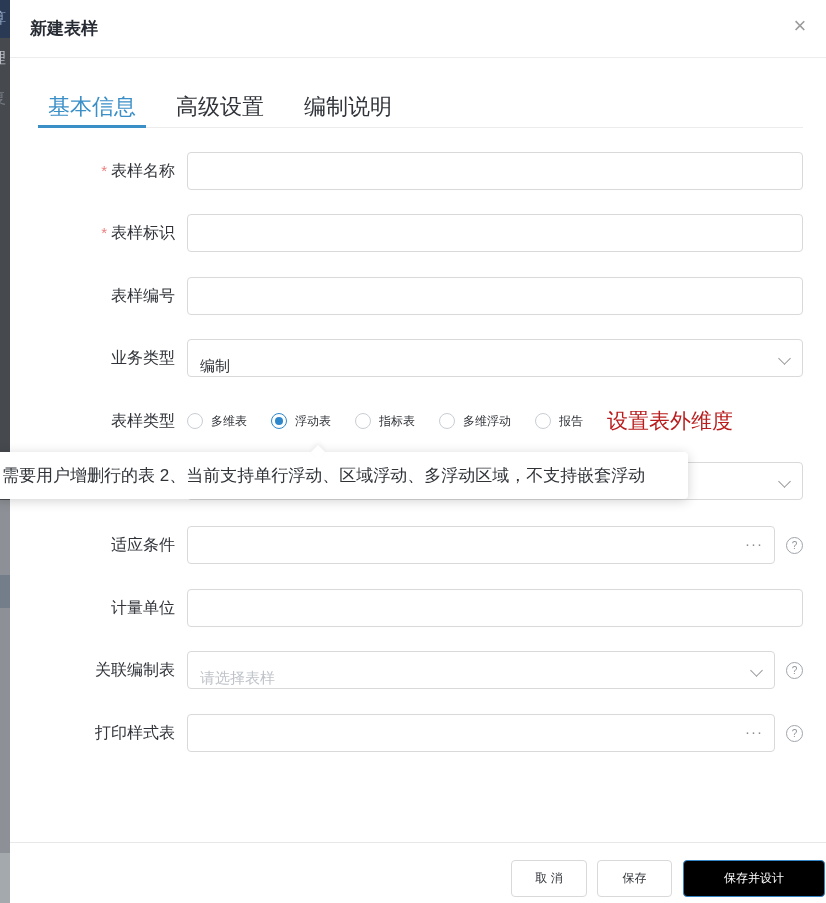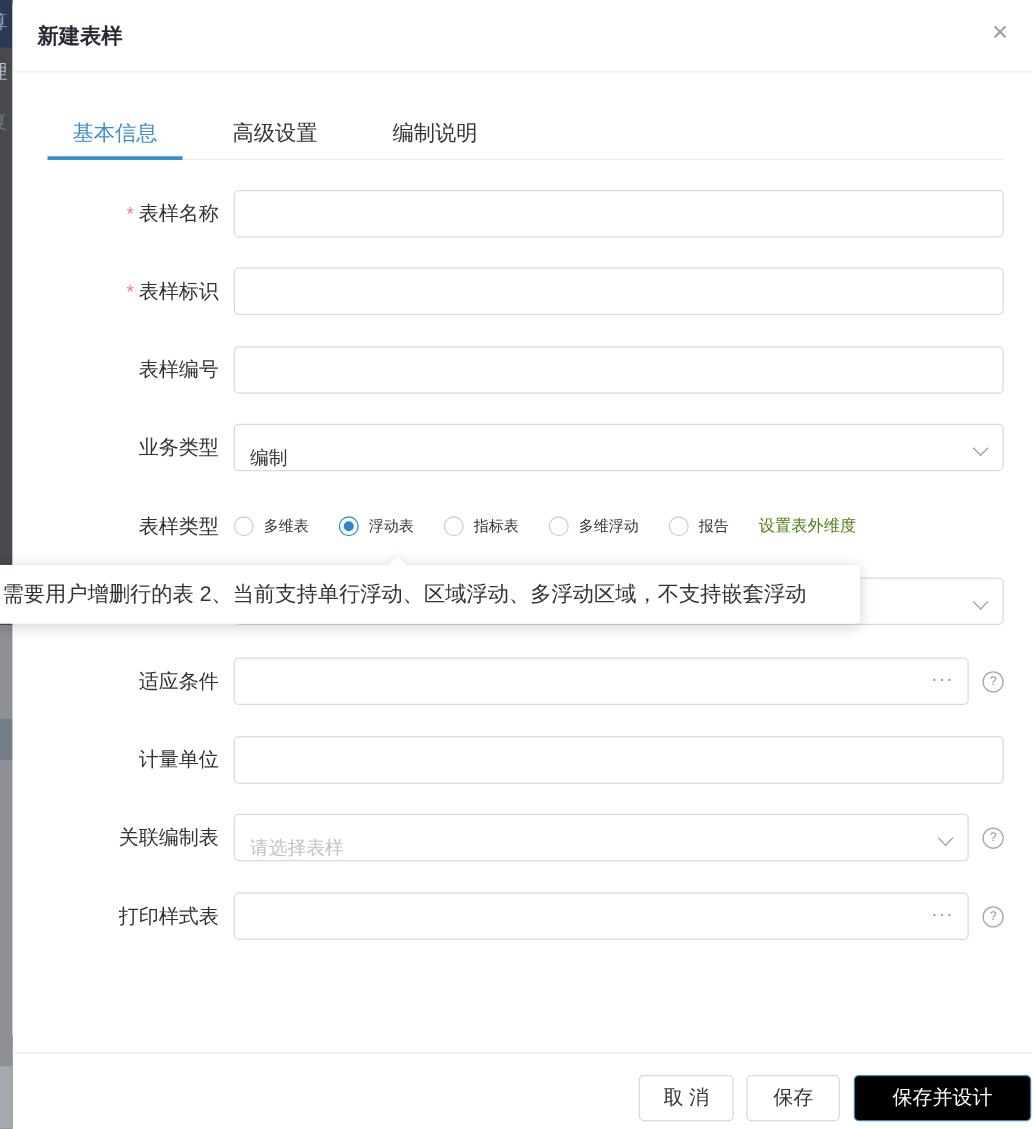--- a/index.html
+++ b/index.html
@@ -30,7 +30,7 @@
 
   
   .tabbar{position:absolute;top:90px;left:28px;right:23px;height:37px;border-bottom:1px solid #ececec;display:flex;gap:20px;}
-  .tab{width:108px;text-align:center;font-size:17px;color:#303339;line-height:34px;position:relative;cursor:pointer;}
+  .tab{width:108px;text-align:center;font-size:22px;color:#303339;line-height:34px;position:relative;cursor:pointer;}
   .tab.active{color:#3a8fc7;}
   .tab.active::after{content:"";position:absolute;left:0;right:0;bottom:-1px;height:3px;background:#3a8fc7;}
 

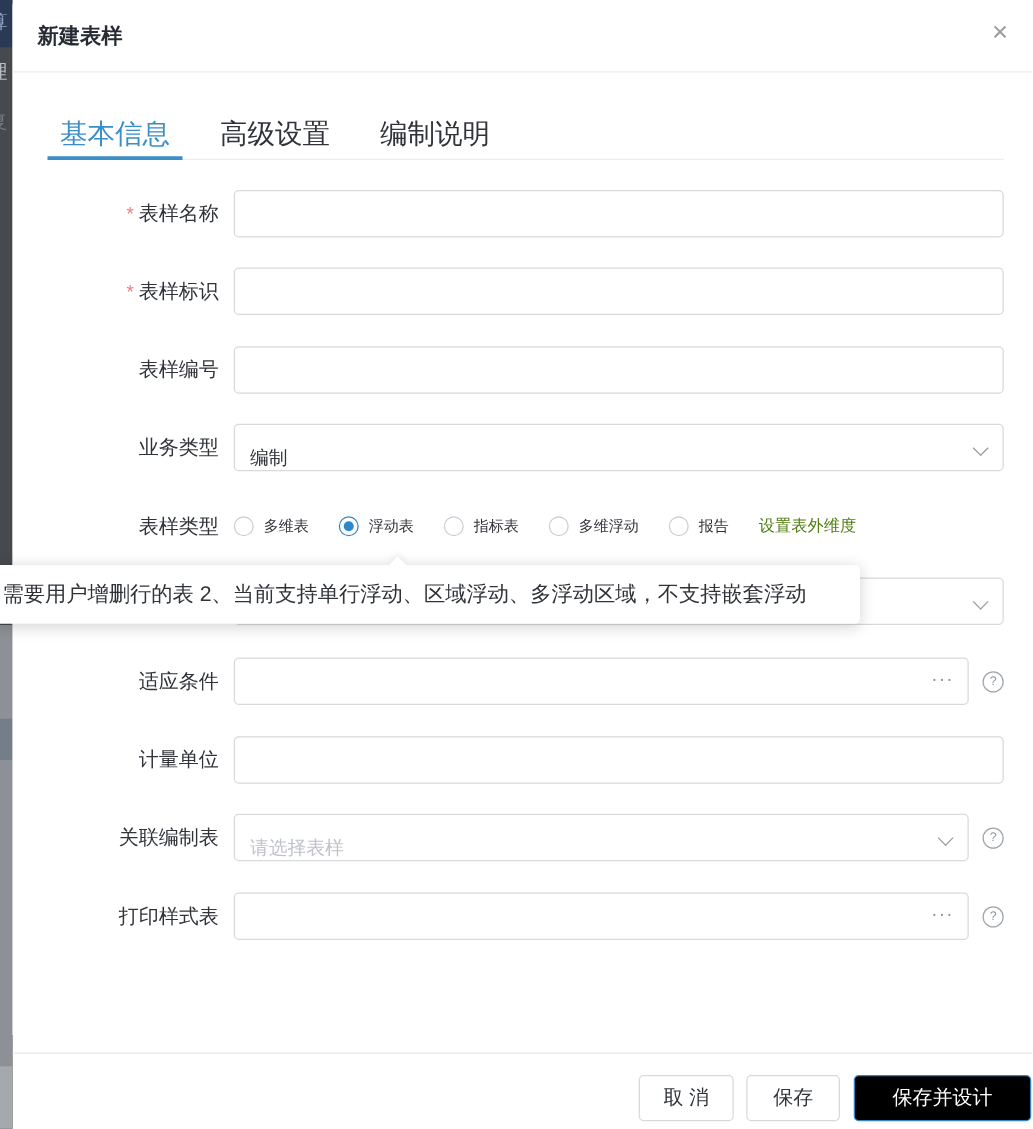--- a/index.html
+++ b/index.html
@@ -54,7 +54,7 @@
   .rdot{width:16px;height:16px;border:1px solid #c9cdd4;border-radius:50%;background:#fff;box-sizing:border-box;position:relative;flex:none;}
   .radio.checked .rdot{border-color:#2f87cb;}
   .radio.checked .rdot::after{content:"";position:absolute;left:3px;top:3px;width:8px;height:8px;border-radius:50%;background:#2f87cb;}
-  .link{color:#4d7c0f;font-size:13px;cursor:pointer;white-space:nowrap;}
+  .link{color:#b91c1c;font-size:21px;cursor:pointer;white-space:nowrap;}
 
   
   .tooltip{position:absolute;left:-6px;top:452px;width:694px;height:47px;background:#fff;border-radius:4px;

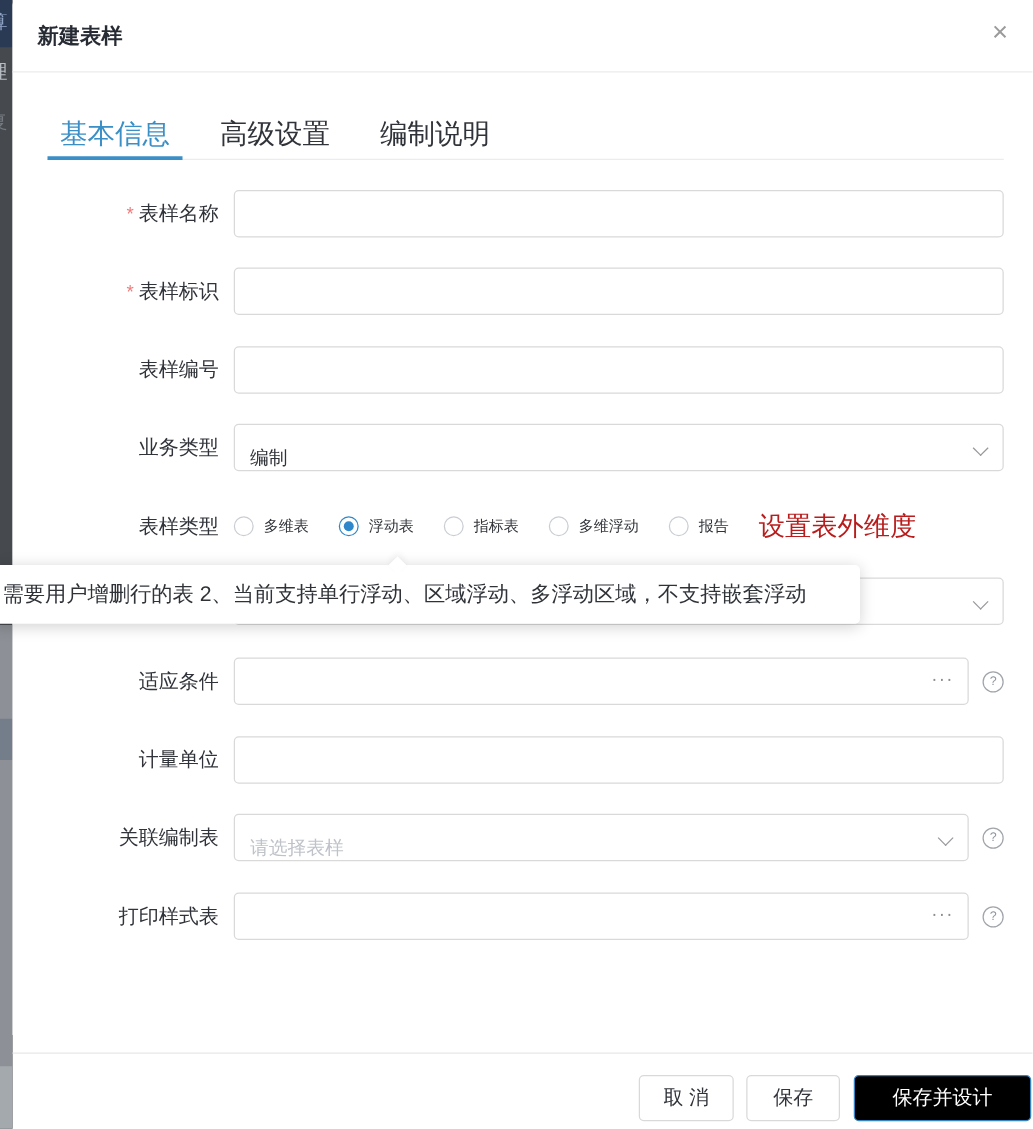--- a/index.html
+++ b/index.html
@@ -65,7 +65,7 @@
 
   
   .footer-line{position:absolute;top:842px;left:0;right:0;border-top:1px solid #e8e8e8;}
-  .btn{position:absolute;top:860px;height:37px;border-radius:4px;font-size:16px;box-sizing:border-box;
+  .btn{position:absolute;top:860px;height:37px;border-radius:4px;font-size:12px;box-sizing:border-box;
        display:flex;align-items:center;justify-content:center;cursor:pointer;white-space:nowrap;}
   .btn-plain{border:1px solid #d9d9d9;background:#fff;color:#303339;}
   .btn-cancel{left:501px;width:76px;}

